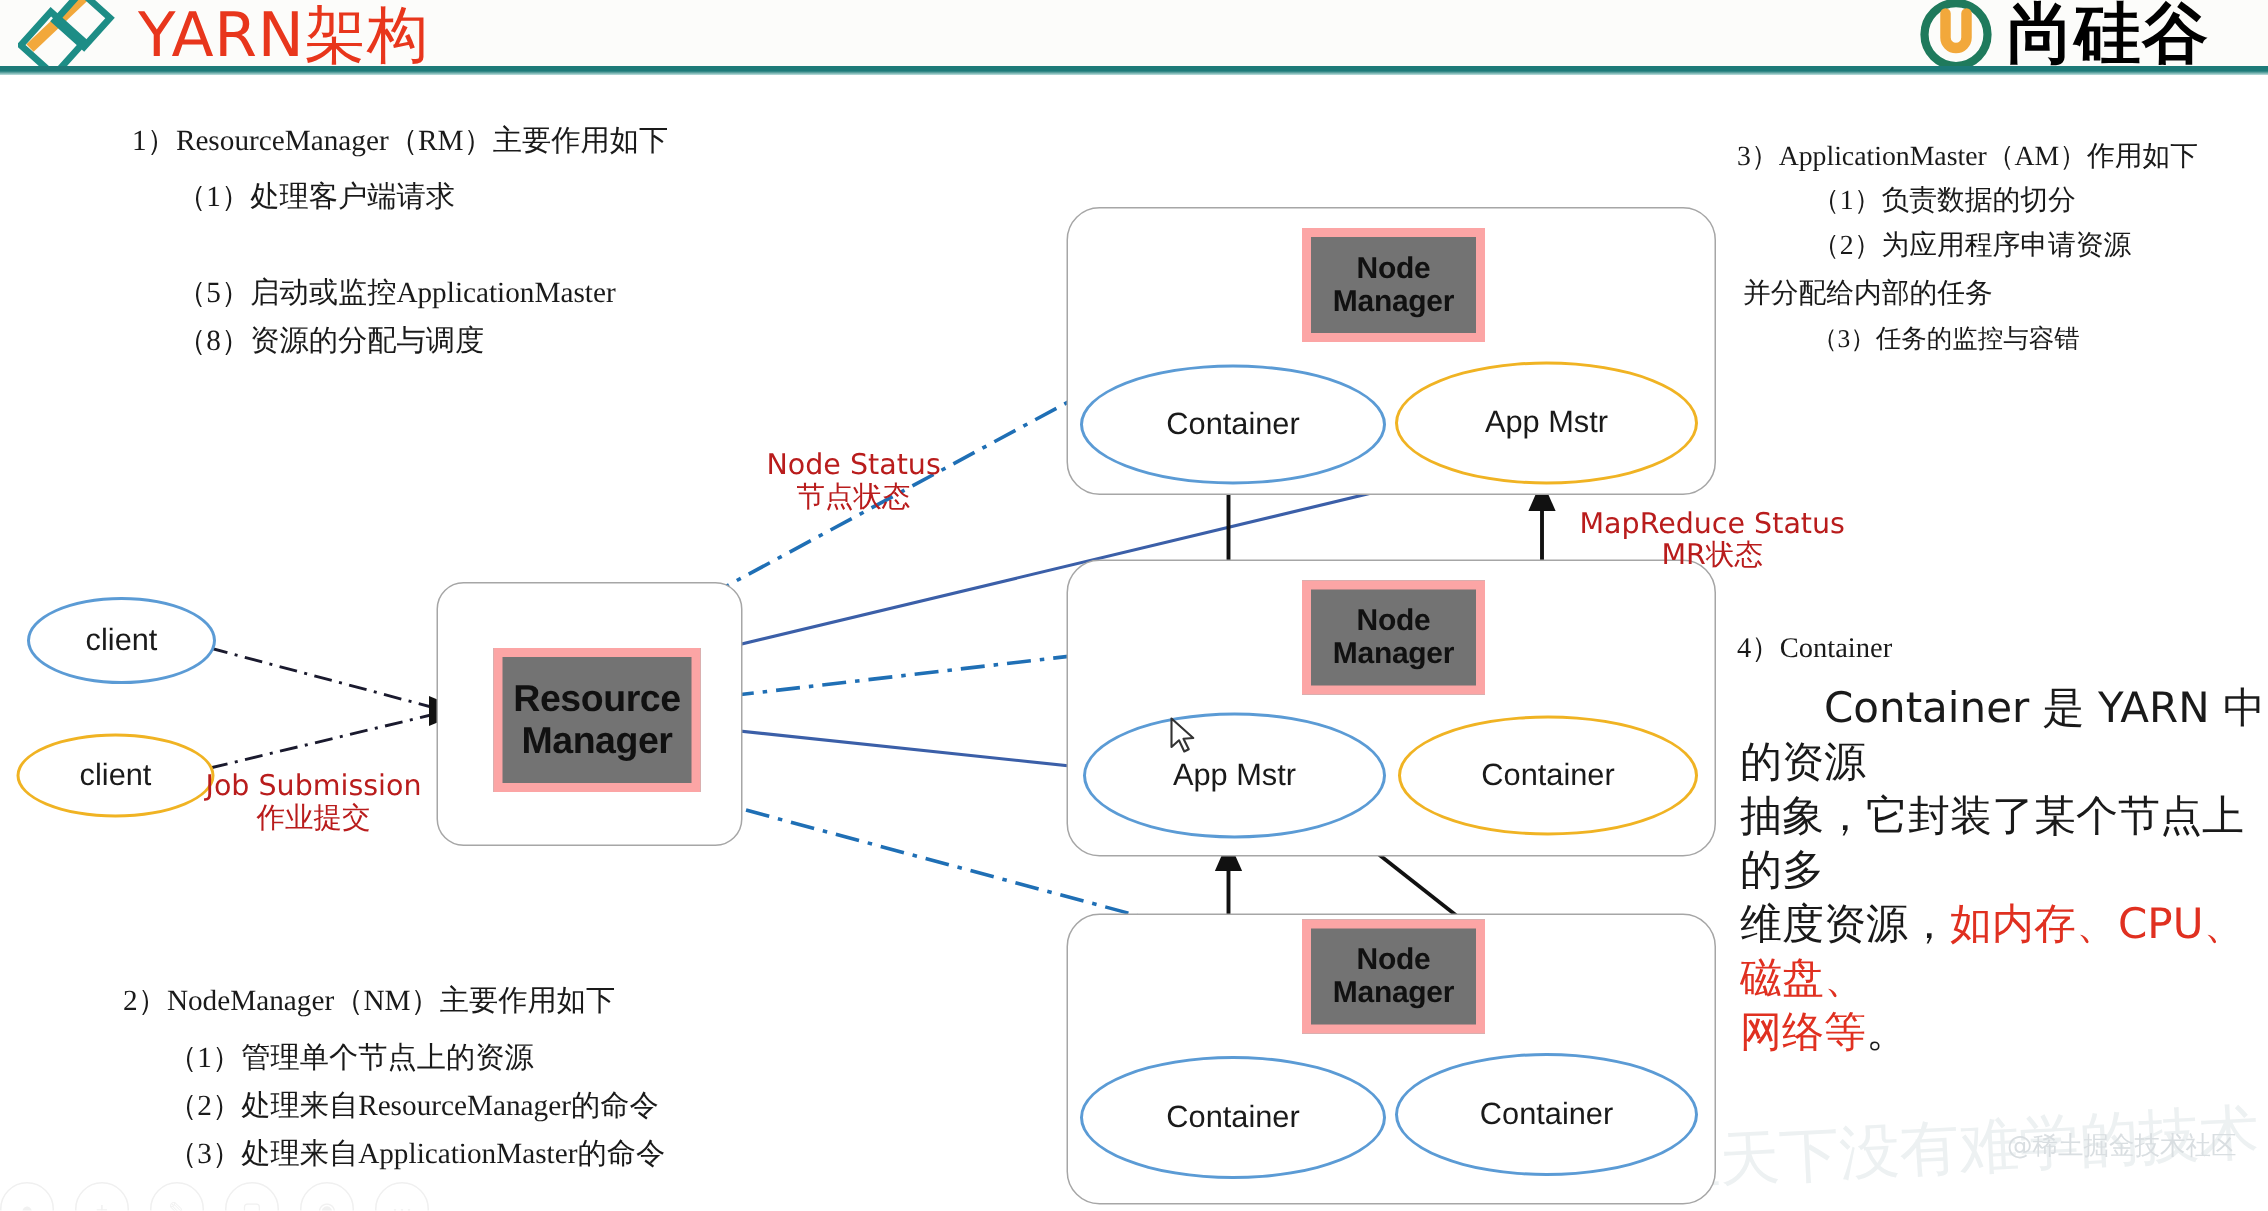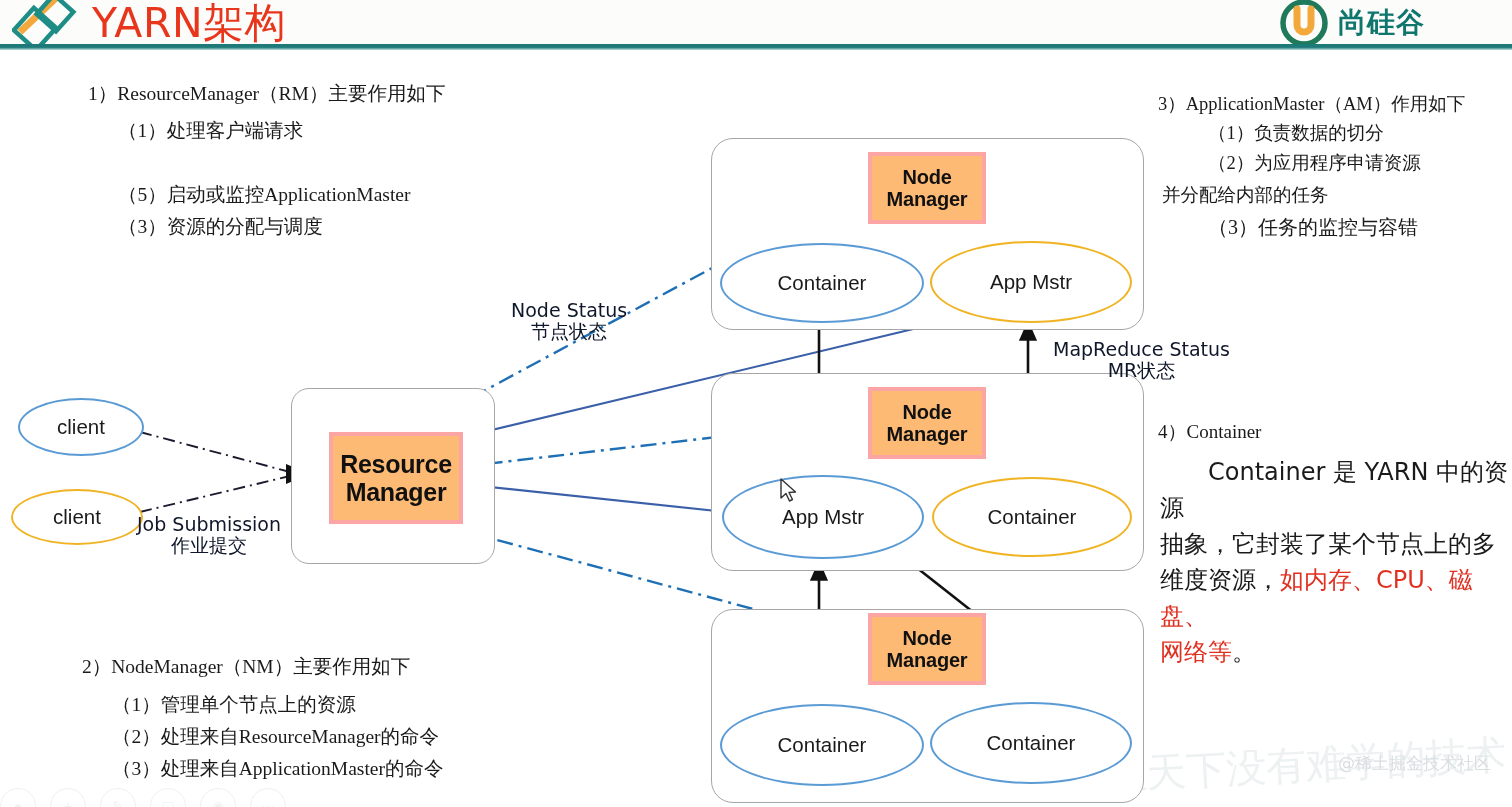--- a/index.html
+++ b/index.html
@@ -24,7 +24,7 @@
     white-space:nowrap;
   }
   .brand{position:absolute;right:6px;top:0px;width:230px;height:48px;}
-  .brand-text{position:absolute;left:62px;top:0px;font-size:28px;color:#0f766e;
+  .brand-text{position:absolute;left:62px;top:0px;font-size:44px;color:#000000;
     font-family:"DejaVu Sans",sans-serif;font-weight:bold;letter-spacing:1px;line-height:46px;}
 
   

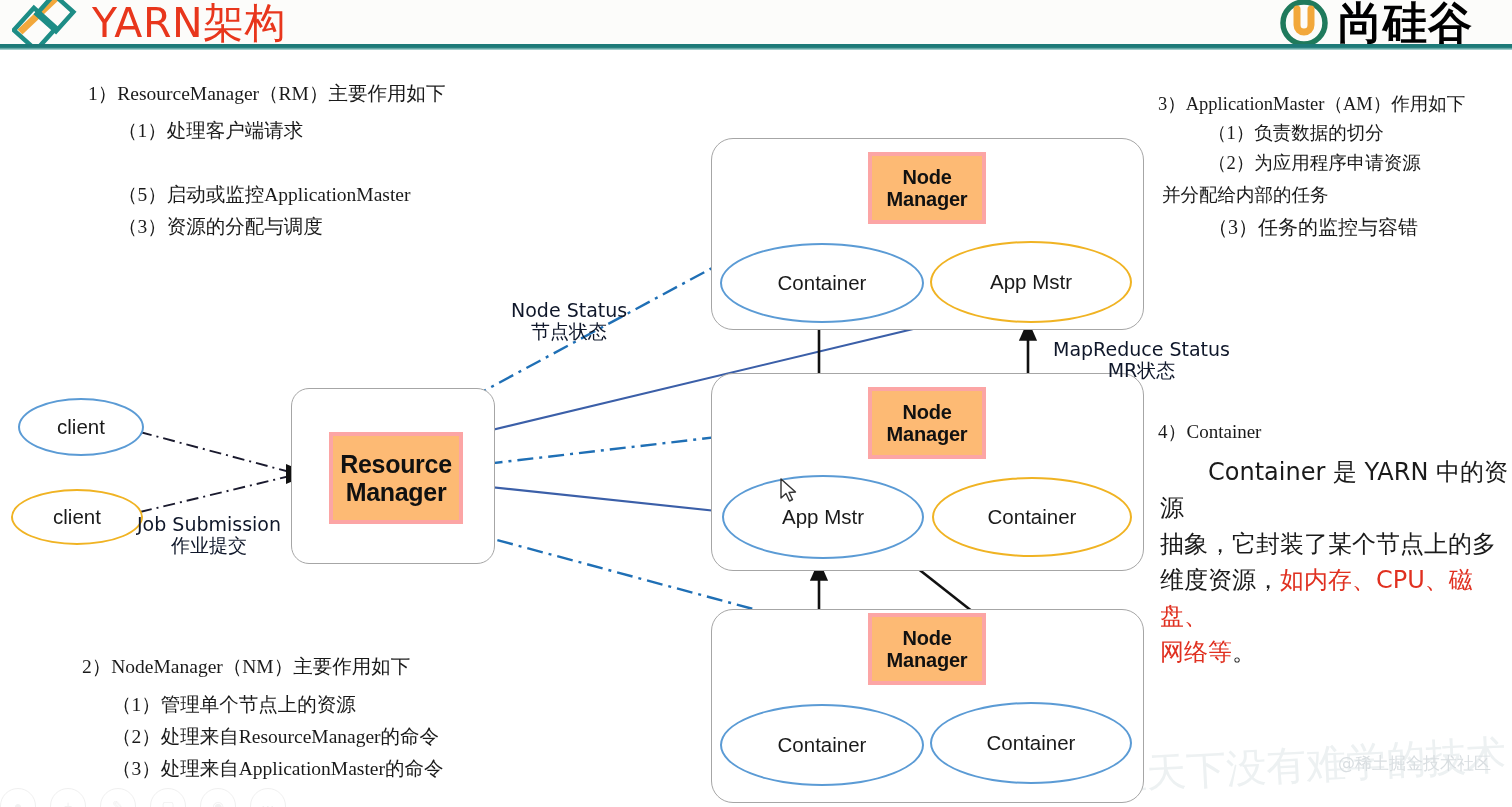--- a/index.html
+++ b/index.html
@@ -41,7 +41,7 @@
   
   .nodebox{position:absolute;border:1.6px solid #a6a6a6;border-radius:22px;background:#fff;}
   .rmbox{position:absolute;border:1.8px solid #a6a6a6;border-radius:18px;background:#fff;}
-  .greenbox{position:absolute;border:4px solid #fca5a5;background:#fdba74;
+  .greenbox{position:absolute;border:6px solid #fca5a5;background:#737373;
             display:flex;align-items:center;justify-content:center;text-align:center;
             font-weight:bold;color:#111;line-height:1.12;}
   .nm{font-size:20px;letter-spacing:-.2px;}

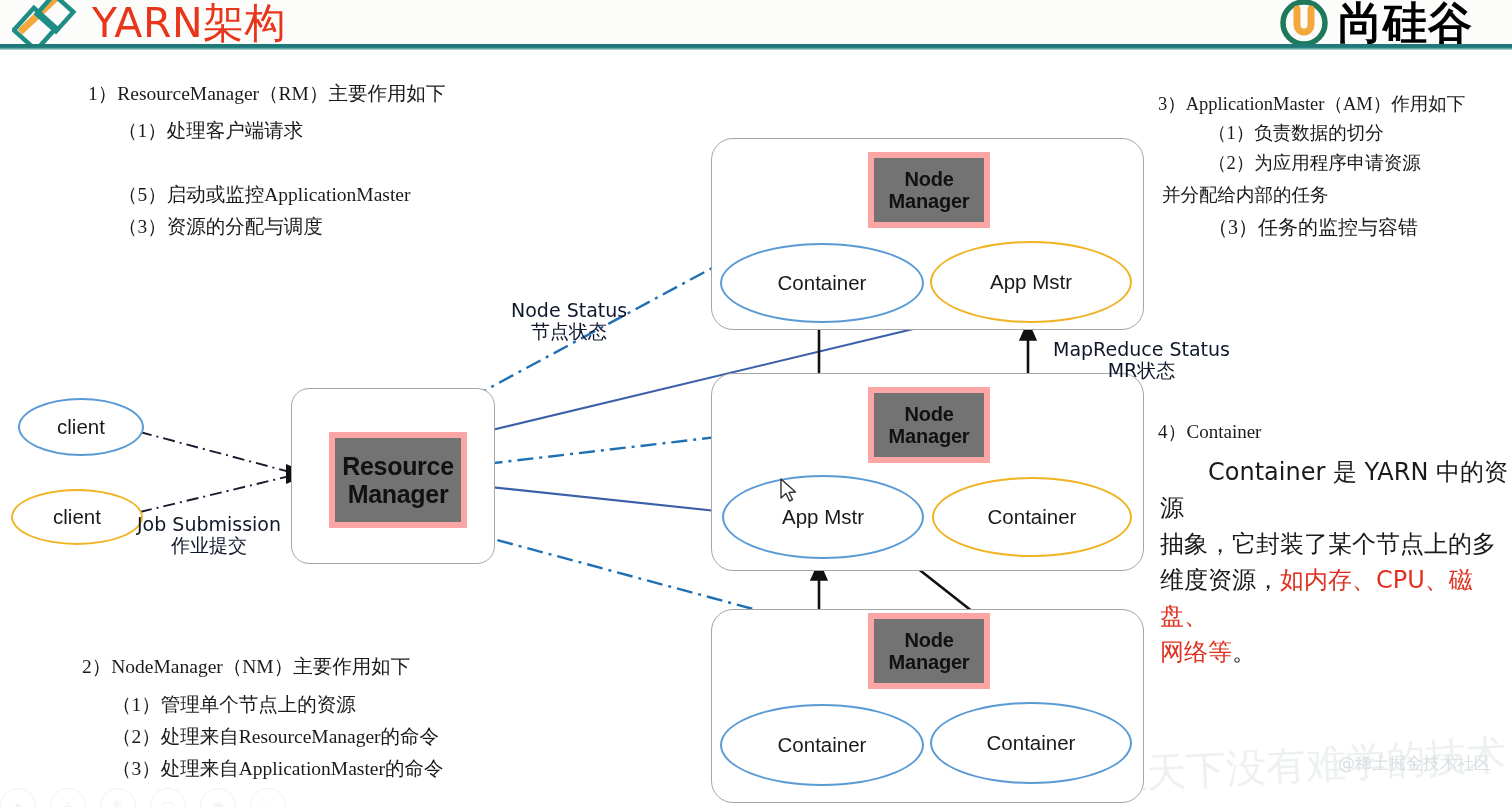--- a/index.html
+++ b/index.html
@@ -102,7 +102,7 @@
   <div class="txt t-head" style="left:88px;top:80px;">1）ResourceManager（RM）主要作用如下</div>
   <div class="txt t-sub" style="left:118px;top:117px;">（1）处理客户端请求</div>
   <div class="txt t-sub" style="left:118px;top:181px;">（5）启动或监控ApplicationMaster</div>
-  <div class="txt t-sub" style="left:118px;top:213px;">（3）资源的分配与调度</div>
+  <div class="txt t-sub" style="left:118px;top:213px;">（8）资源的分配与调度</div>
 
   <div class="txt t-head" style="left:82px;top:653px;">2）NodeManager（NM）主要作用如下</div>
   <div class="txt t-sub" style="left:112px;top:691px;">（1）管理单个节点上的资源</div>

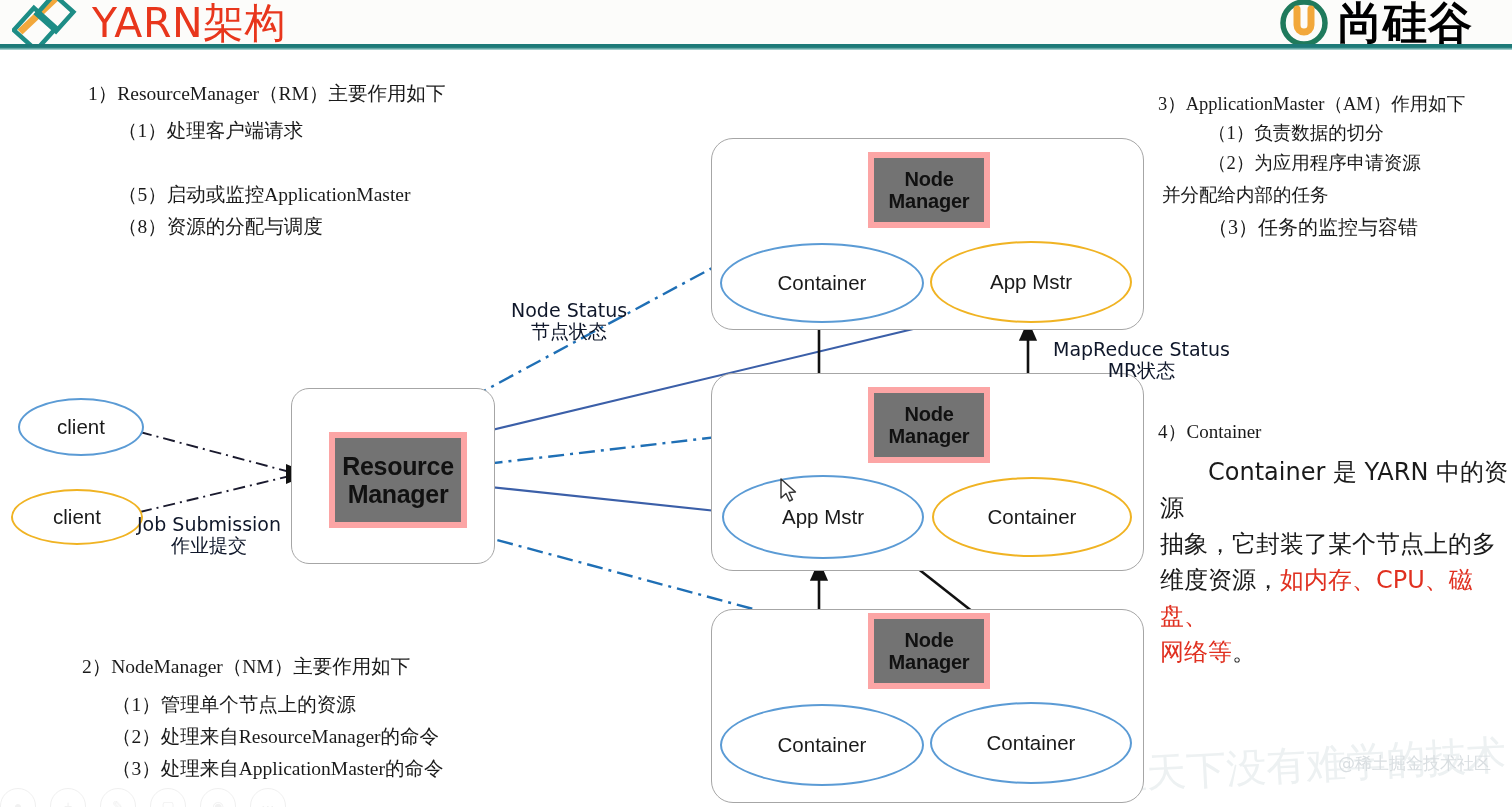--- a/index.html
+++ b/index.html
@@ -113,7 +113,7 @@
   <div class="txt t-sub" style="left:1208px;top:120px;font-size:18.5px;">（1）负责数据的切分</div>
   <div class="txt t-sub" style="left:1208px;top:150px;font-size:18.5px;">（2）为应用程序申请资源</div>
   <div class="txt t-sub" style="left:1162px;top:182px;font-size:18.5px;">并分配给内部的任务</div>
-  <div class="txt t-sub" style="left:1208px;top:214px;font-size:20px;text-align:center;">（3）任务的监控与容错</div>
+  <div class="txt t-sub" style="left:1208px;top:214px;font-size:17px;text-align:center;">（3）任务的监控与容错</div>
 
   <div class="txt" style="left:1158px;top:419px;font-size:19px;">4）Container</div>
   <div class="para" style="left:1160px;top:454px;width:350px;">

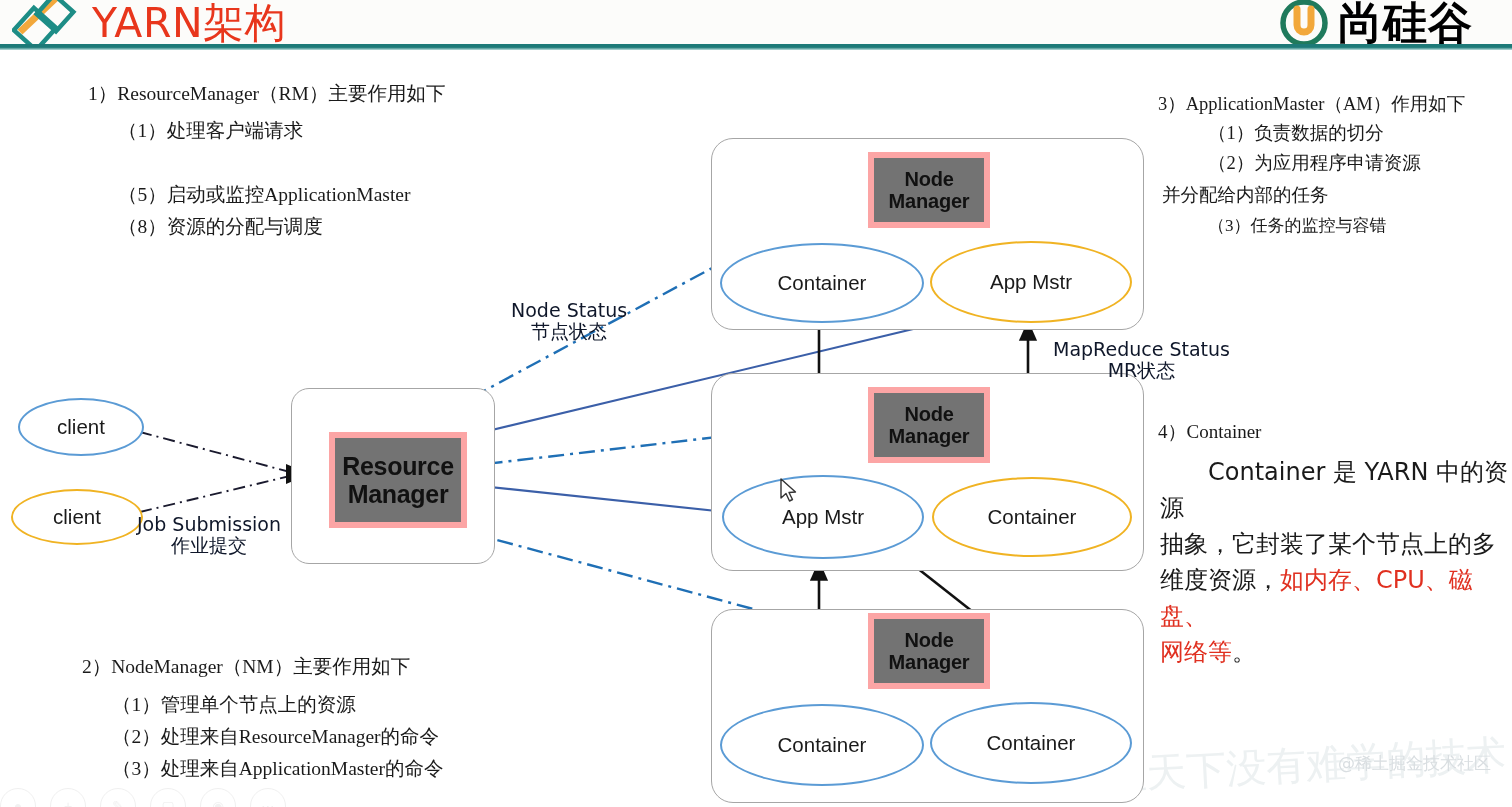--- a/index.html
+++ b/index.html
@@ -53,7 +53,7 @@
   .ell-gold{border:2.1px solid #f0b323;}
 
   
-  .redlbl{position:absolute;color:#0f172a;text-align:center;line-height:1.12;
+  .redlbl{position:absolute;color:#b91c1c;text-align:center;line-height:1.12;
           font-family:"DejaVu Sans","Liberation Sans",sans-serif;font-size:19px;white-space:nowrap;}
 
   

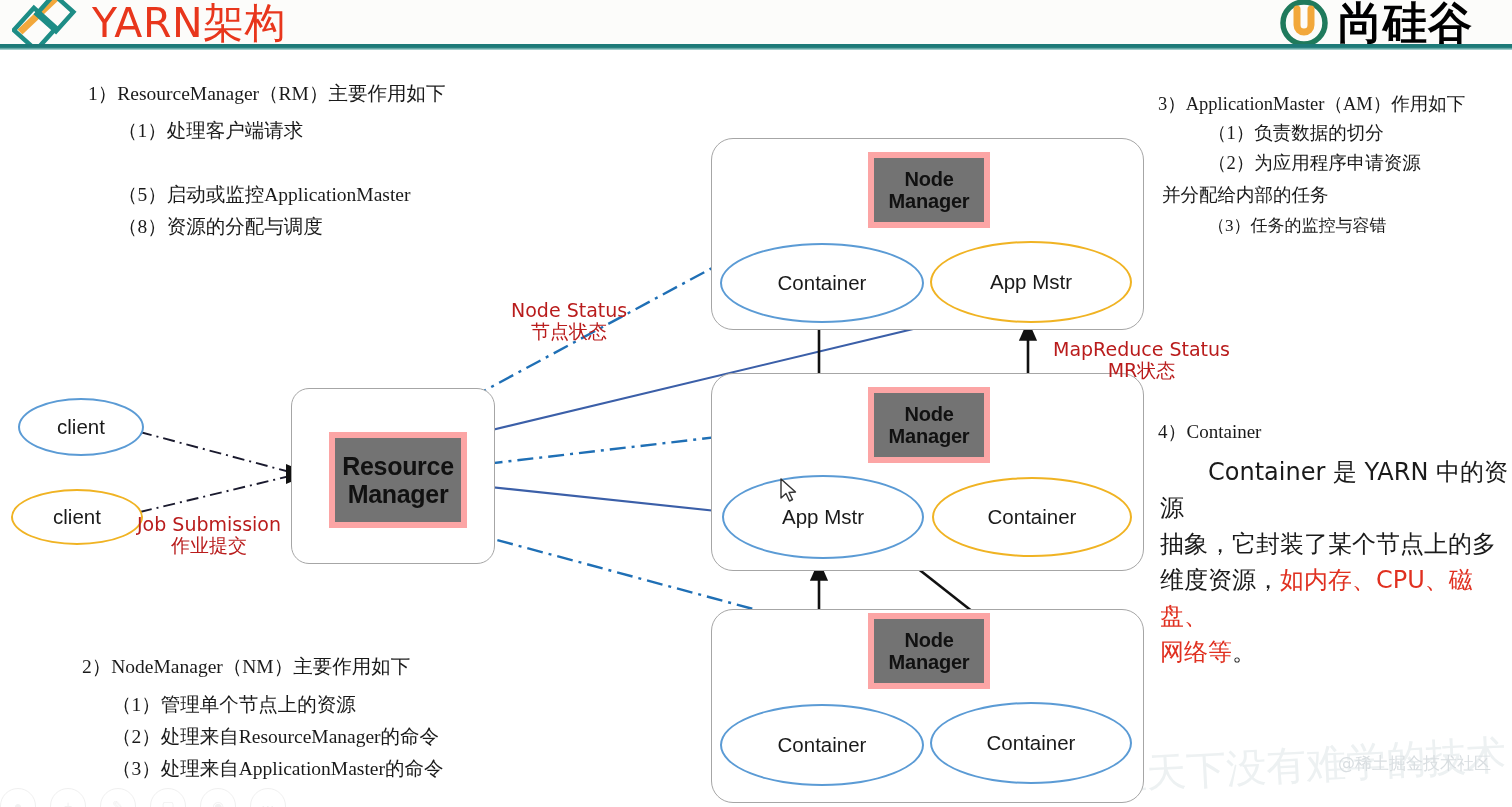--- a/index.html
+++ b/index.html
@@ -35,7 +35,7 @@
   .t-red{color:#e03020;}
 
   
-  .para{position:absolute;color:#1a1a1a;font-size:24px;line-height:36px;
+  .para{position:absolute;color:#1a1a1a;font-size:28px;line-height:36px;
         font-family:"DejaVu Sans","Liberation Sans",sans-serif;}
 
   

